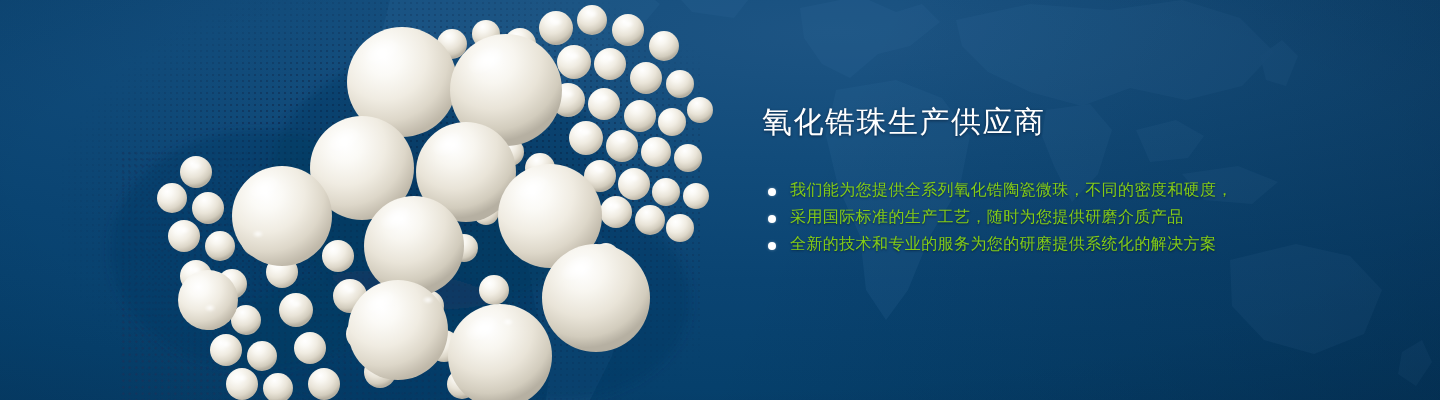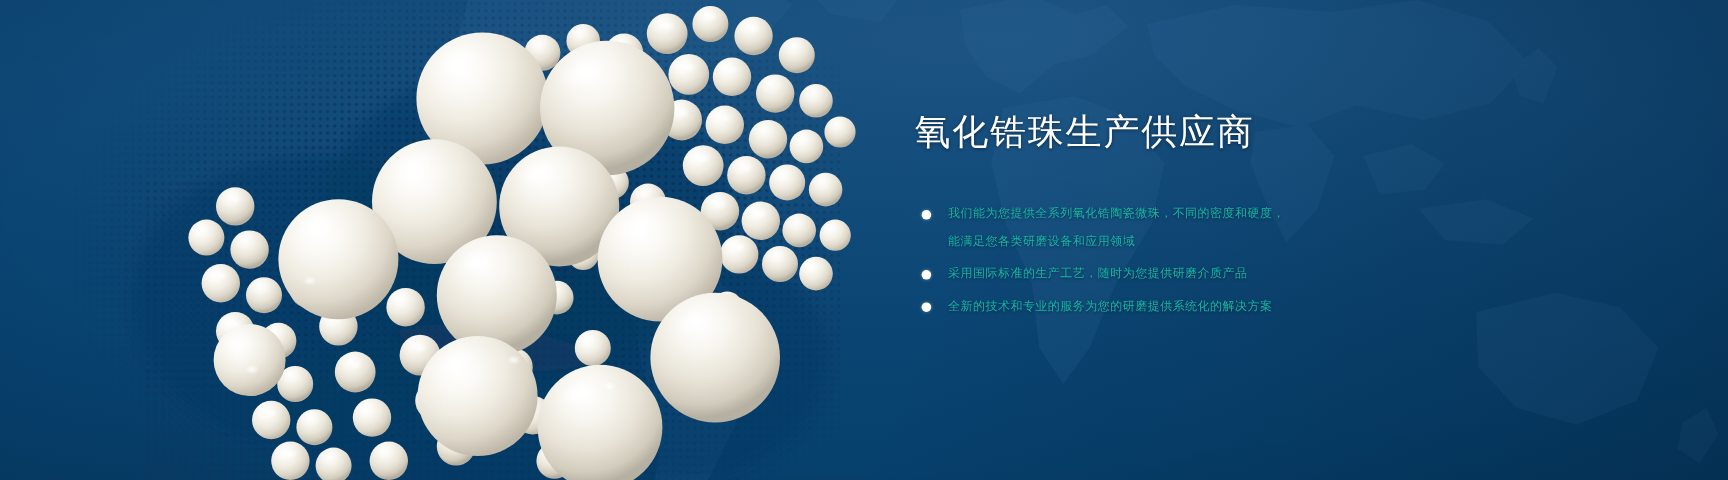--- a/index.html
+++ b/index.html
@@ -92,8 +92,9 @@
   
   .copy{
     position:absolute;
-    left:762px;top:93px;
+    left:762px;top:106px;
     width:500px;
+    font-family:Liberation Mono, monospace;
   }
   .headline{
     margin:0;

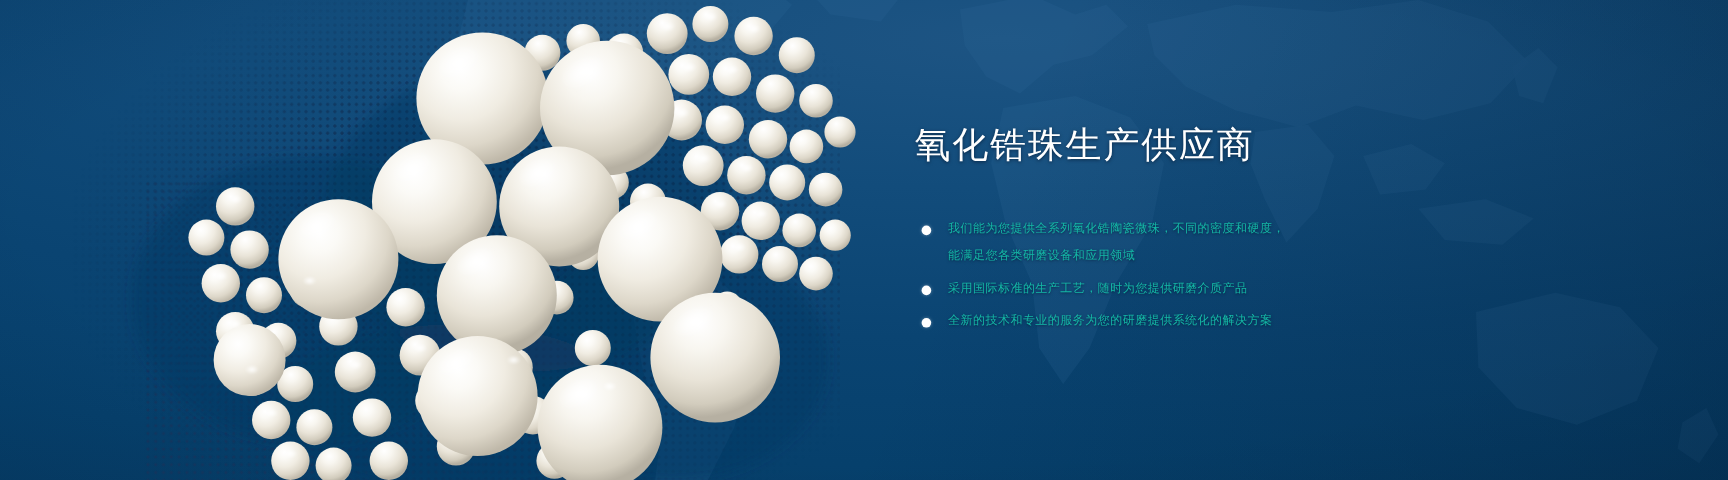--- a/index.html
+++ b/index.html
@@ -115,8 +115,8 @@
     position:relative;
     padding-left:28px;
     margin-bottom:4px;
-    color:#14b8a6;
-    font-size:10px;
+    color:#84cc16;
+    font-size:16px;
     line-height:23px;
     letter-spacing:.4px;
     text-shadow:0 1px 2px rgba(0,10,26,.5);

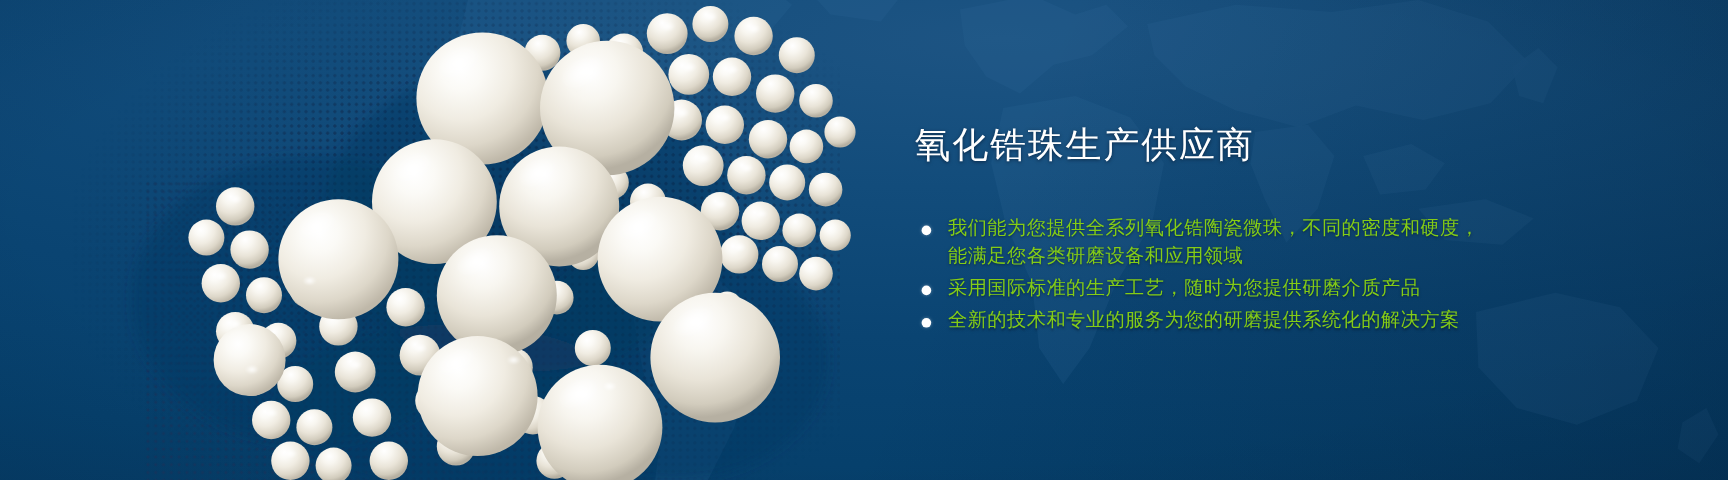--- a/index.html
+++ b/index.html
@@ -370,7 +370,6 @@
       <li class="bullet">
         <span class="dot"></span>
         <span class="line">我们能为您提供全系列氧化锆陶瓷微珠，不同的密度和硬度，</span>
-        <span class="line">能满足您各类研磨设备和应用领域</span>
       </li>
 
       <li class="bullet">

